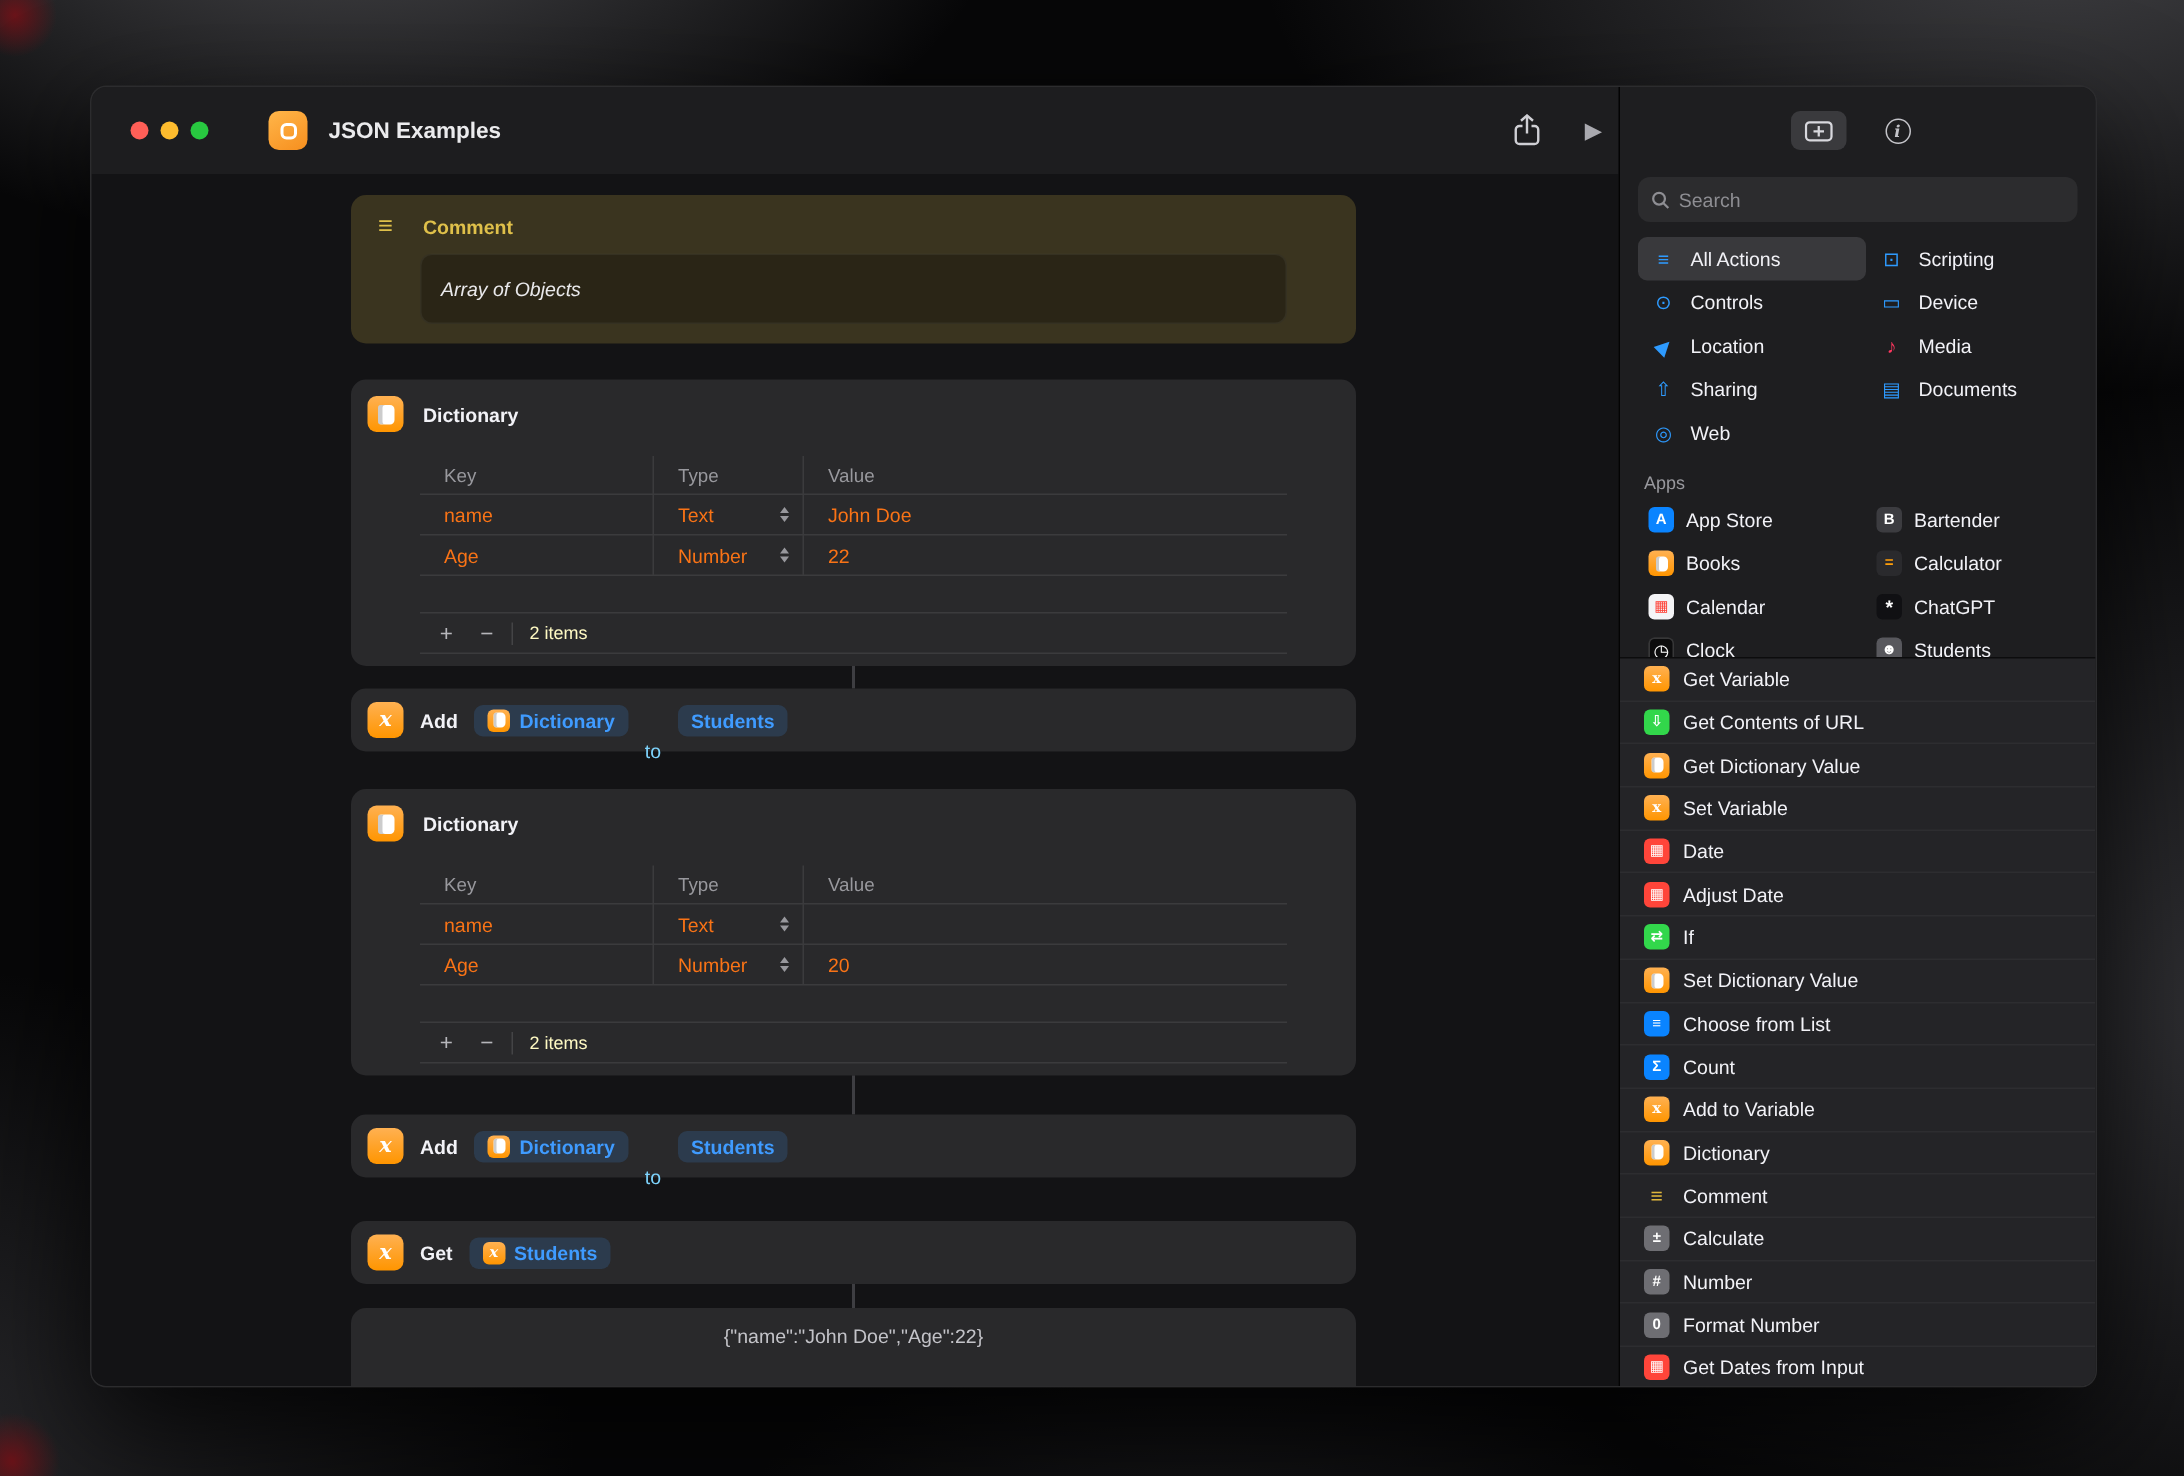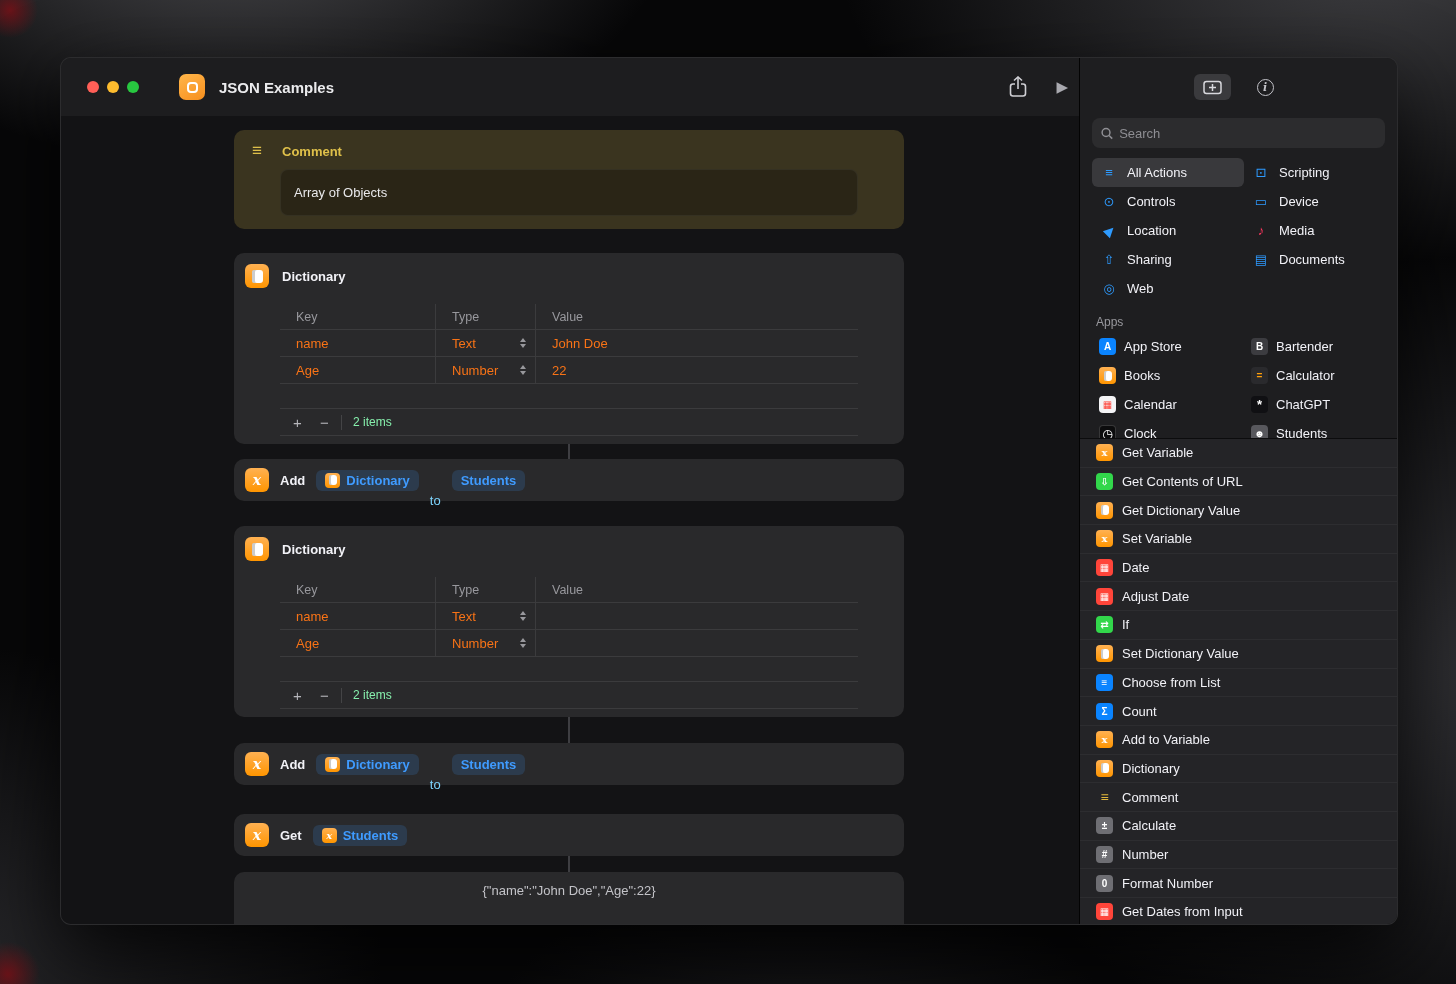--- a/index.html
+++ b/index.html
@@ -54,7 +54,7 @@
   .cmt-icn { color:#dfc04a; font-size:17px; font-weight:700; width:24px; text-align:center; }
   .comment-field { position:absolute; left:46px; right:46px; top:39px; height:47px;
     background:rgba(0,0,0,.27); border:1px solid rgba(255,255,255,.05); border-radius:8px;
-    display:flex; align-items:center; padding:0 13px; font-size:13px; color:#e9e9eb; }
+    display:flex; align-items:center; padding:0 13px; font-size:13px; color:#e9e9eb;font-style:italic; }
   
   .dtable { position:absolute; left:46px; right:46px; top:51px; }
   .dt-row { display:grid; grid-template-columns:156px 100px 1fr; border-bottom:1px solid rgba(255,255,255,.085); height:27px; }

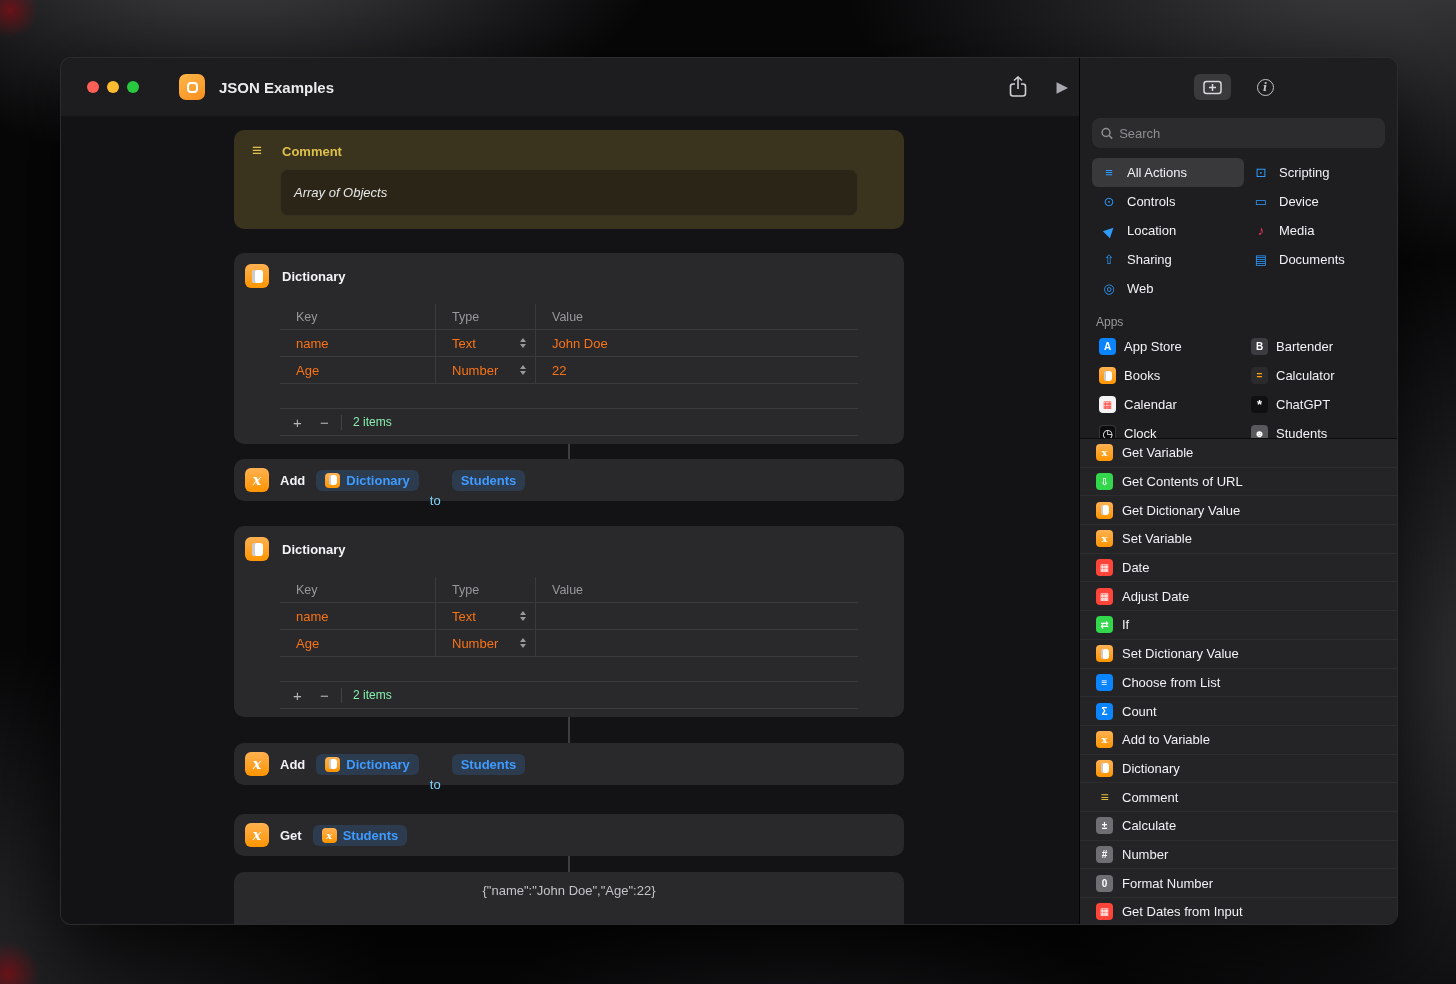--- a/index.html
+++ b/index.html
@@ -67,7 +67,7 @@
   .dt-foot { display:flex; align-items:center; height:27px; border-bottom:1px solid rgba(255,255,255,.085); padding-left:4px; }
   .pm { color:#b6b6bb; font-size:15px; width:27px; text-align:center; background:none; border:none; }
   .vsep { width:1px; height:15px; background:rgba(255,255,255,.13); margin:0 11px 0 3px; }
-  .count { color:#86efac; font-size:12px; }
+  .count { color:#fef9c3; font-size:12px; }
   .stepper { display:flex; flex-direction:column; align-items:center; gap:2px; }
   .stepper i { display:block; width:0; height:0; border-left:3.5px solid transparent; border-right:3.5px solid transparent; }
   .stepper .up { border-bottom:4.5px solid #98989d; }

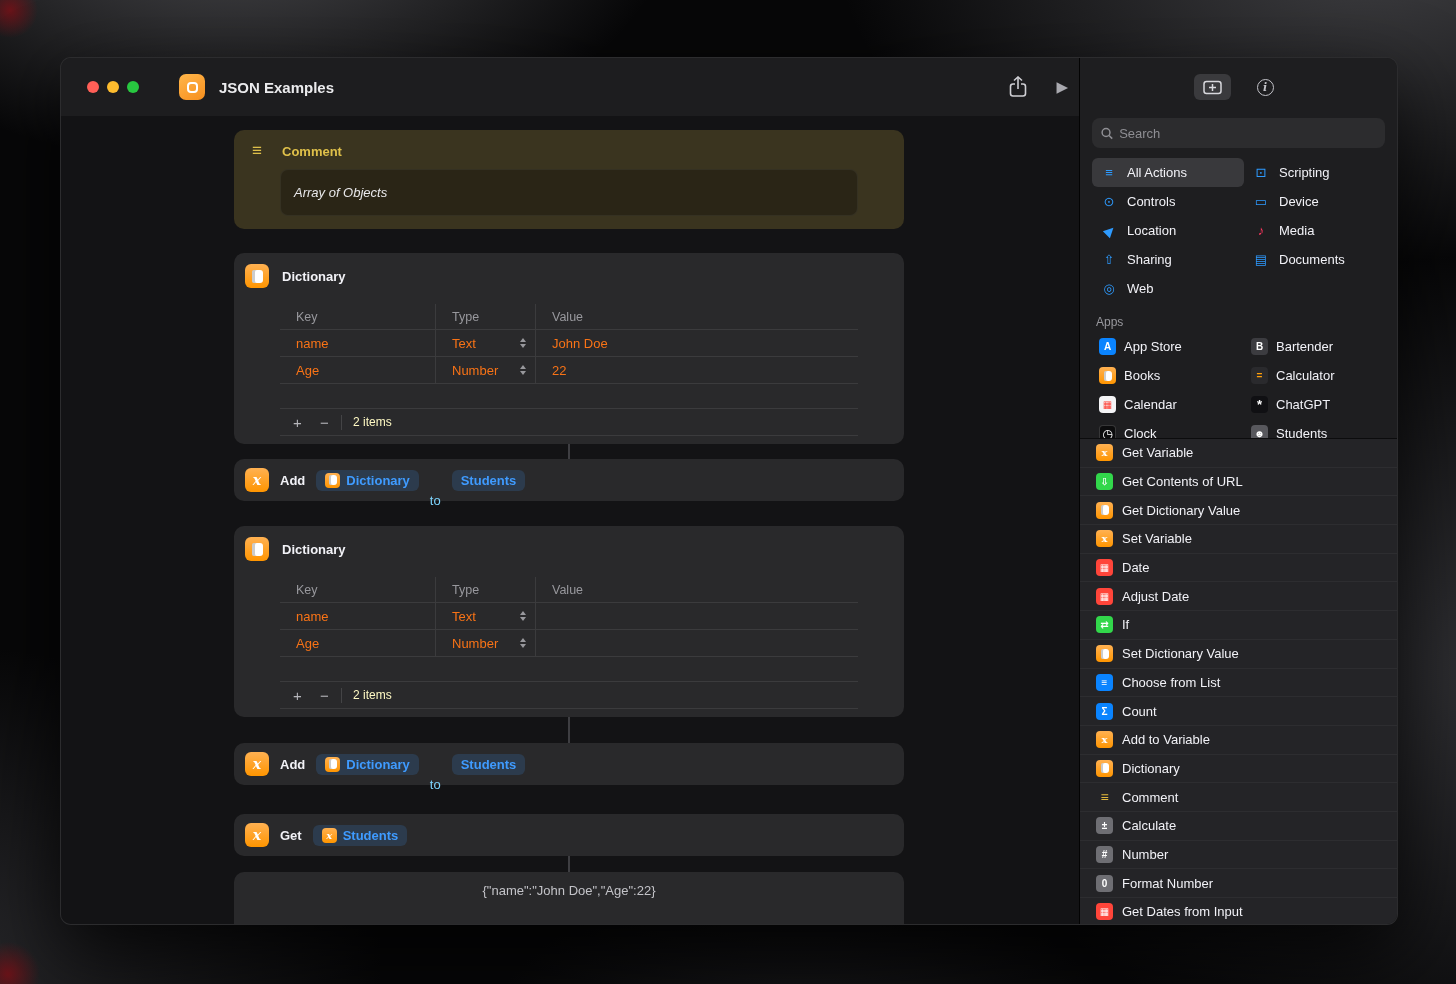--- a/index.html
+++ b/index.html
@@ -252,6 +252,7 @@
                   <i class="dn"></i>
                 </span>
               </div>
+            <div>20</div>
           </div>
           <div class="dt-empty"></div>
           <div class="dt-foot">

